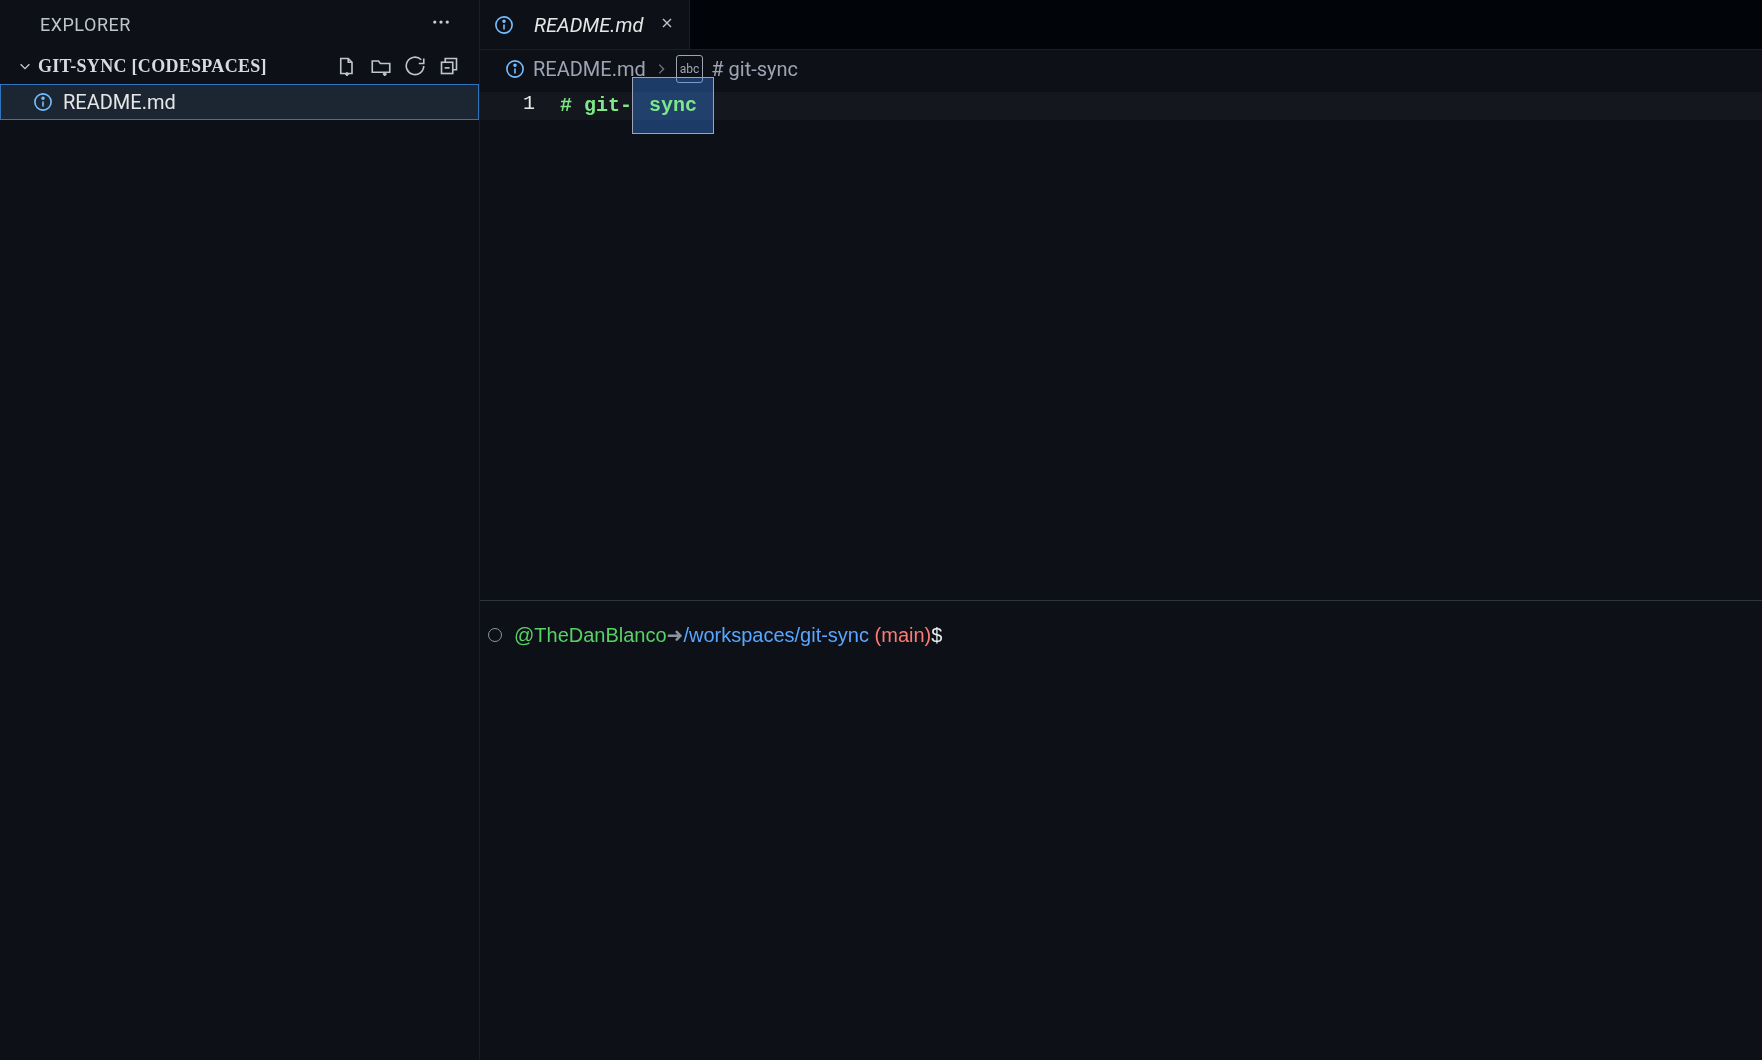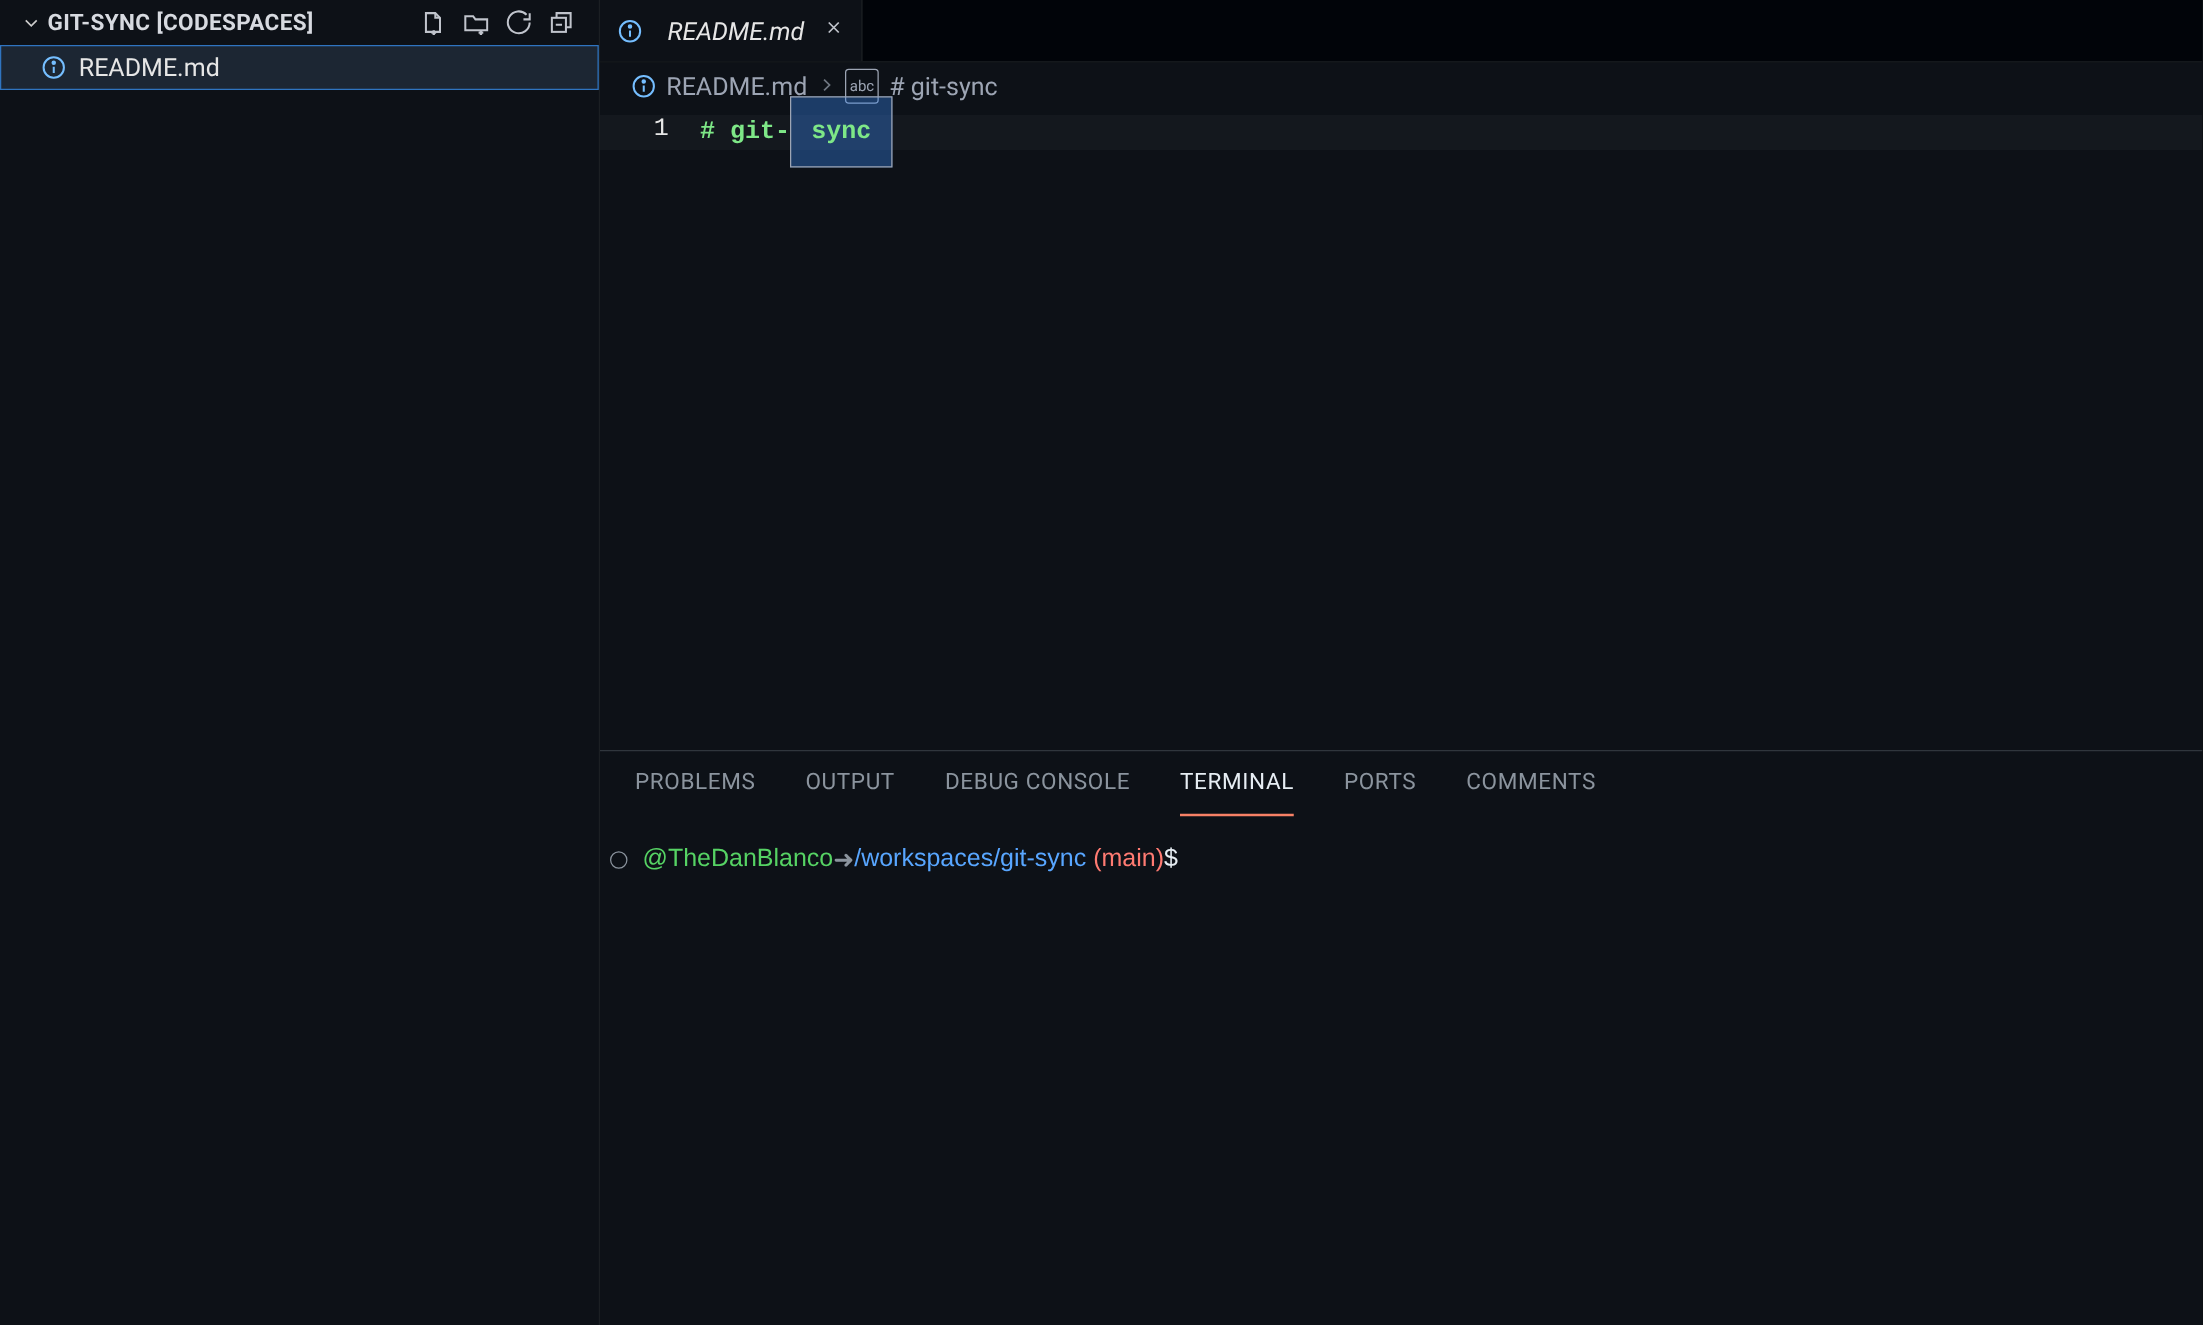--- a/index.html
+++ b/index.html
@@ -203,6 +203,16 @@
 <body>
 
 <div class="sidebar">
+  <div class="sidebar-header">
+    <span class="sidebar-title">EXPLORER</span>
+    <span class="sidebar-more">
+      <svg width="20" height="20" viewBox="0 0 16 16" fill="#cccccc">
+          <circle cx="3" cy="8" r="1.3"></circle>
+          <circle cx="8" cy="8" r="1.3"></circle>
+          <circle cx="13" cy="8" r="1.3"></circle>
+        </svg>
+    </span>
+  </div>
   <div class="sidebar-folder">
     <svg class="chevron-down" viewBox="0 0 16 16" fill="none" stroke="#cccccc" stroke-width="1.5">
         <path d="M3 6l5 5 5-5"></path>

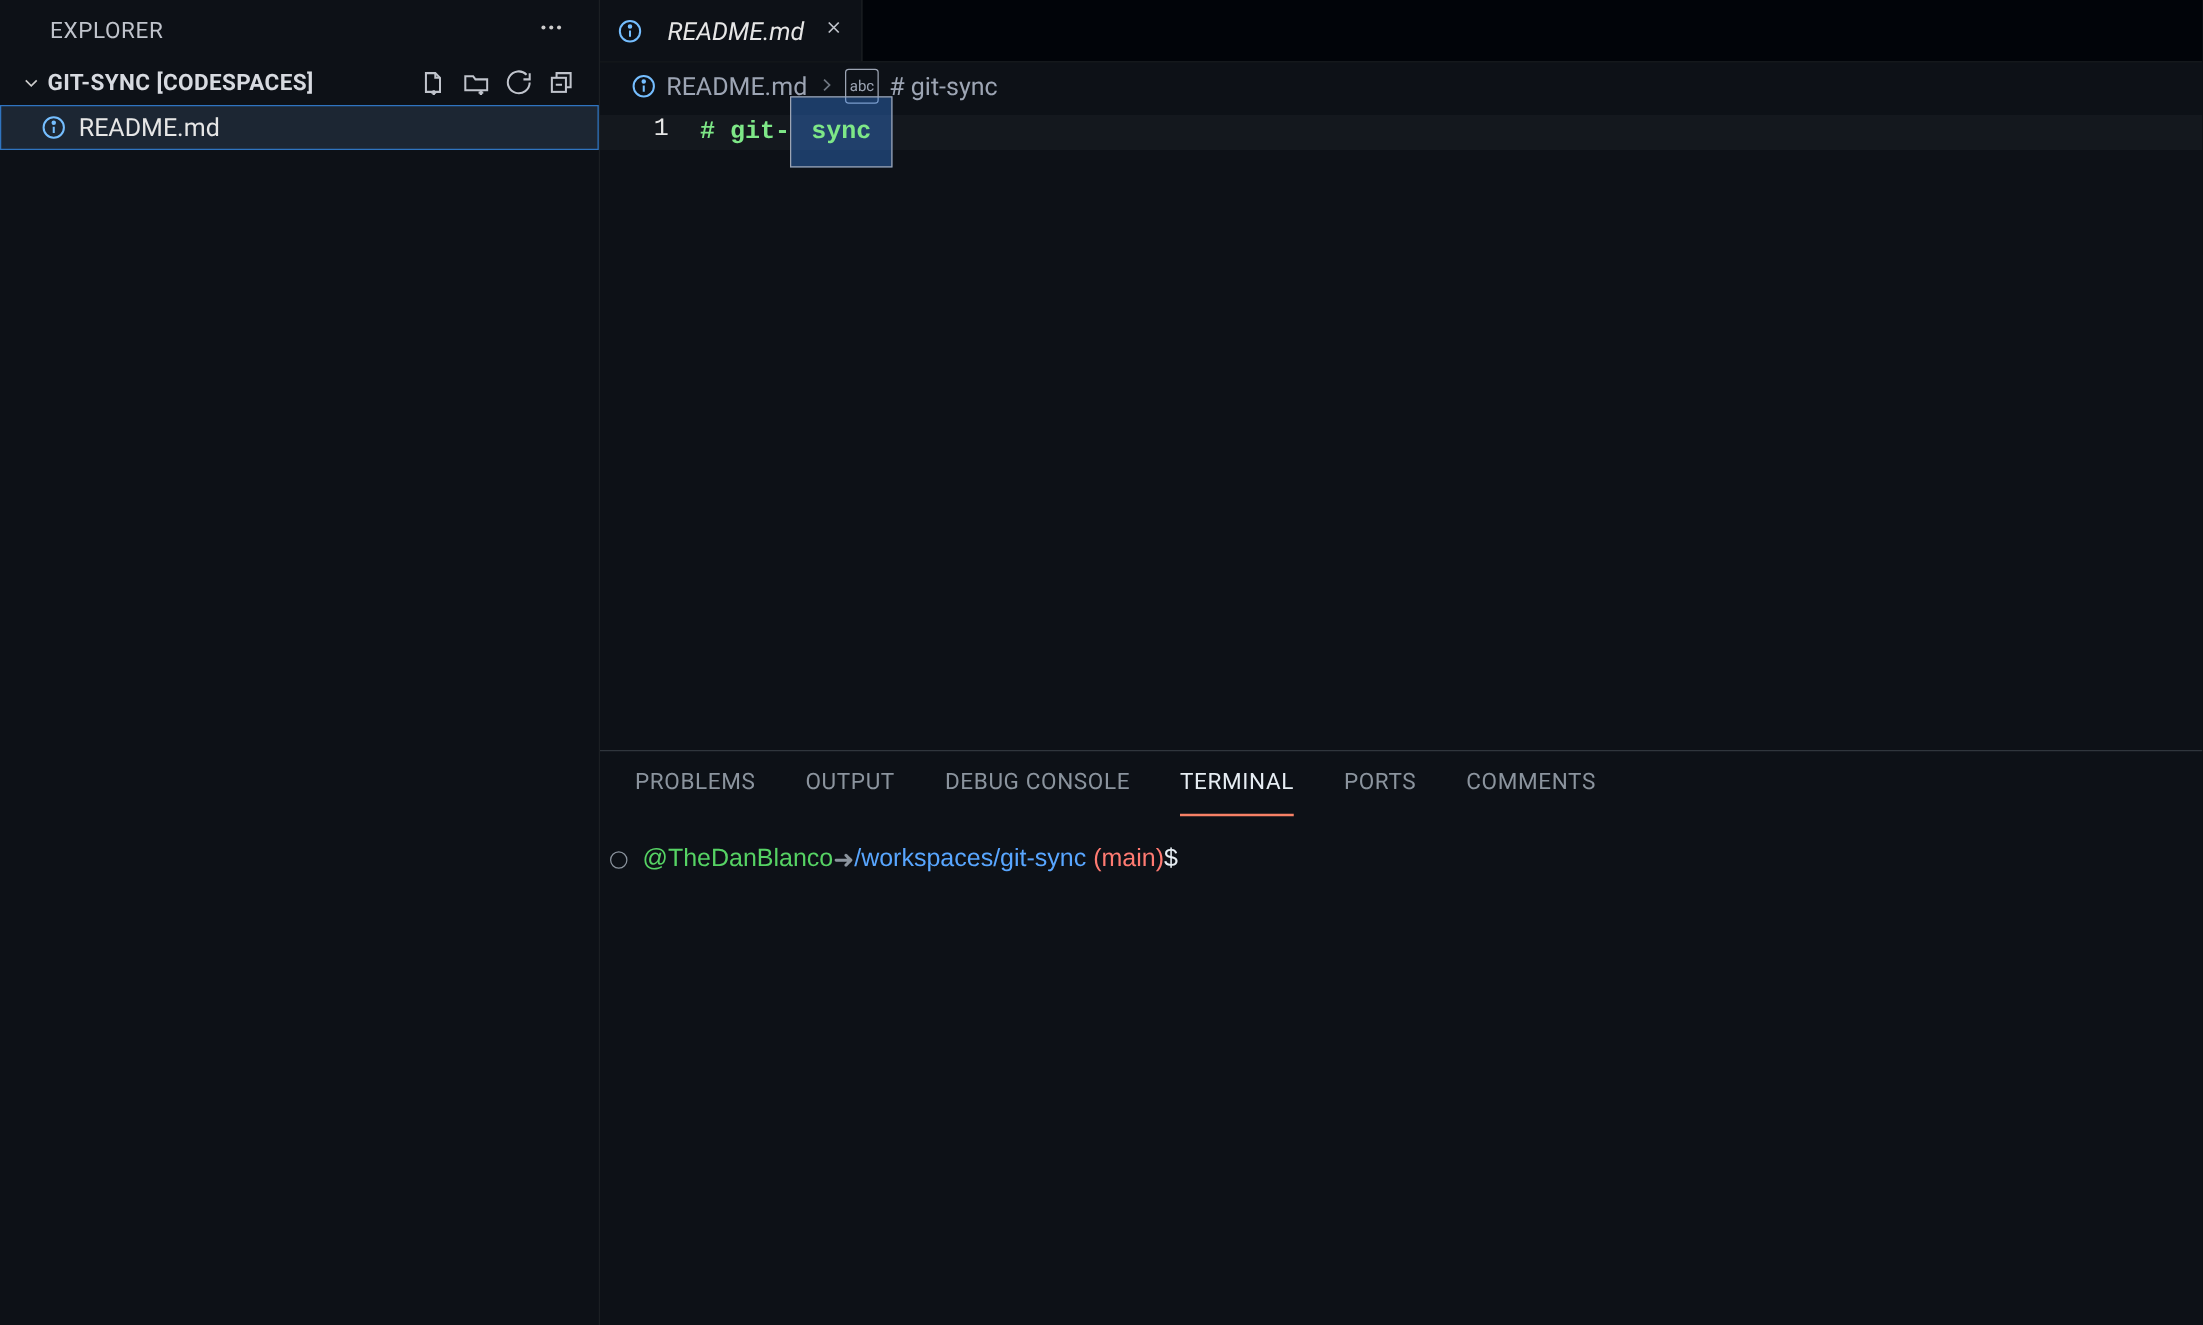--- a/index.html
+++ b/index.html
@@ -55,6 +55,7 @@
     color: #d7dae0;
     letter-spacing: 0.3px;
     flex: 1;
+    font-family: Liberation Serif, serif;
   }
   .folder-actions {
     display: flex;

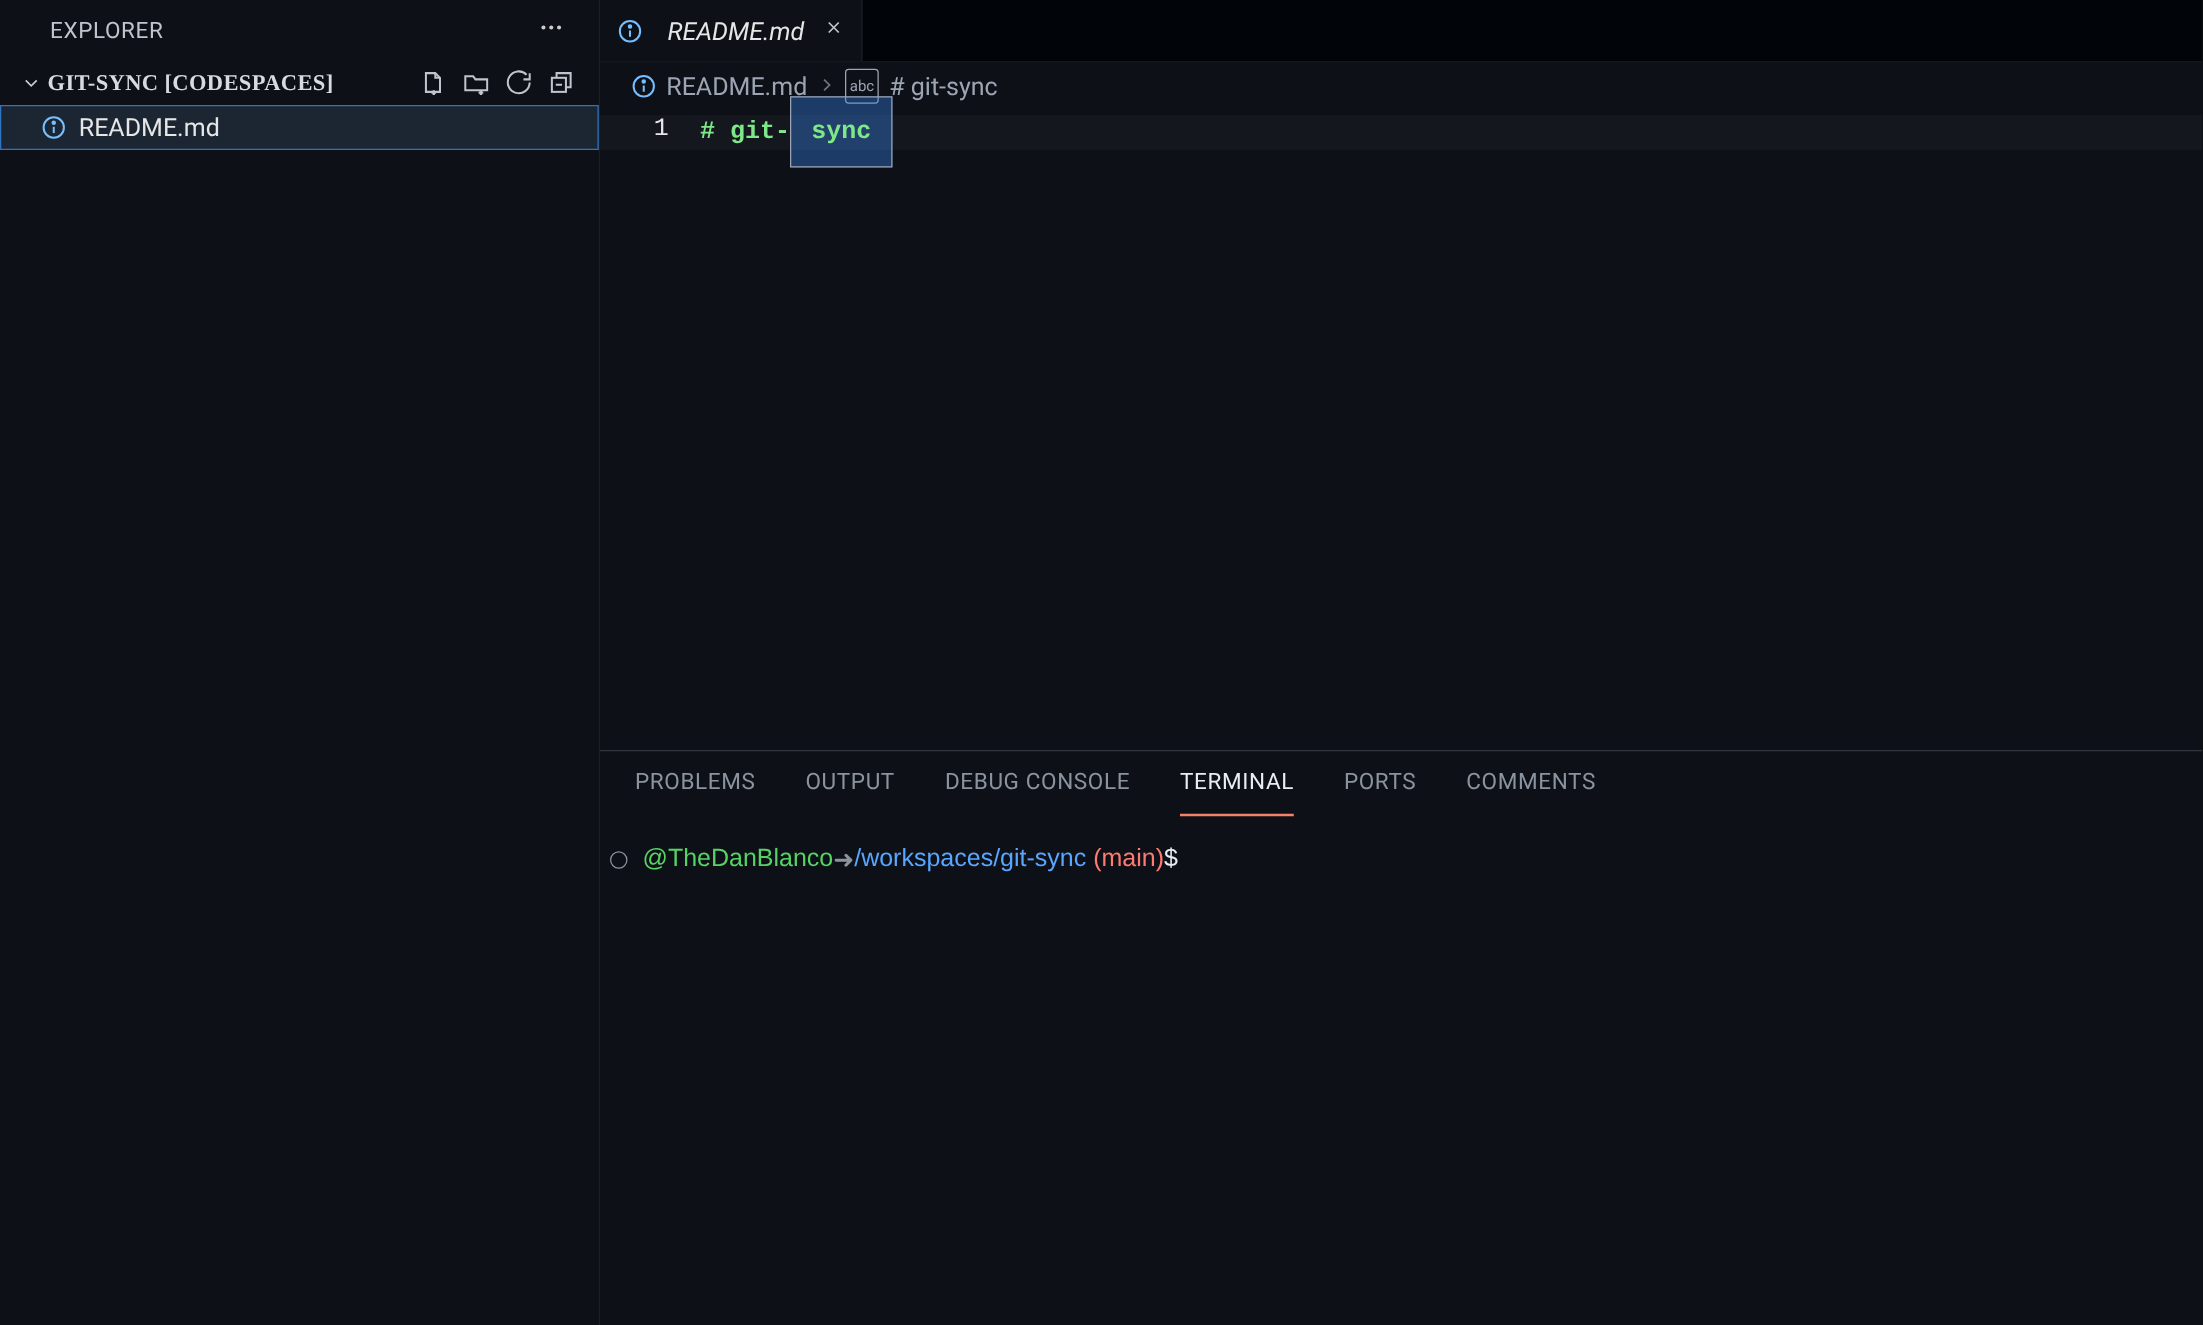--- a/index.html
+++ b/index.html
@@ -295,14 +295,6 @@
   </div>
 
   <div class="panel">
-    <div class="panel-tabs">
-      <span class="panel-tab">PROBLEMS</span>
-      <span class="panel-tab">OUTPUT</span>
-      <span class="panel-tab">DEBUG CONSOLE</span>
-      <span class="panel-tab active">TERMINAL</span>
-      <span class="panel-tab">PORTS</span>
-      <span class="panel-tab">COMMENTS</span>
-    </div>
     <div class="terminal">
       <div class="term-line">
         <span class="circle-icon"></span>

